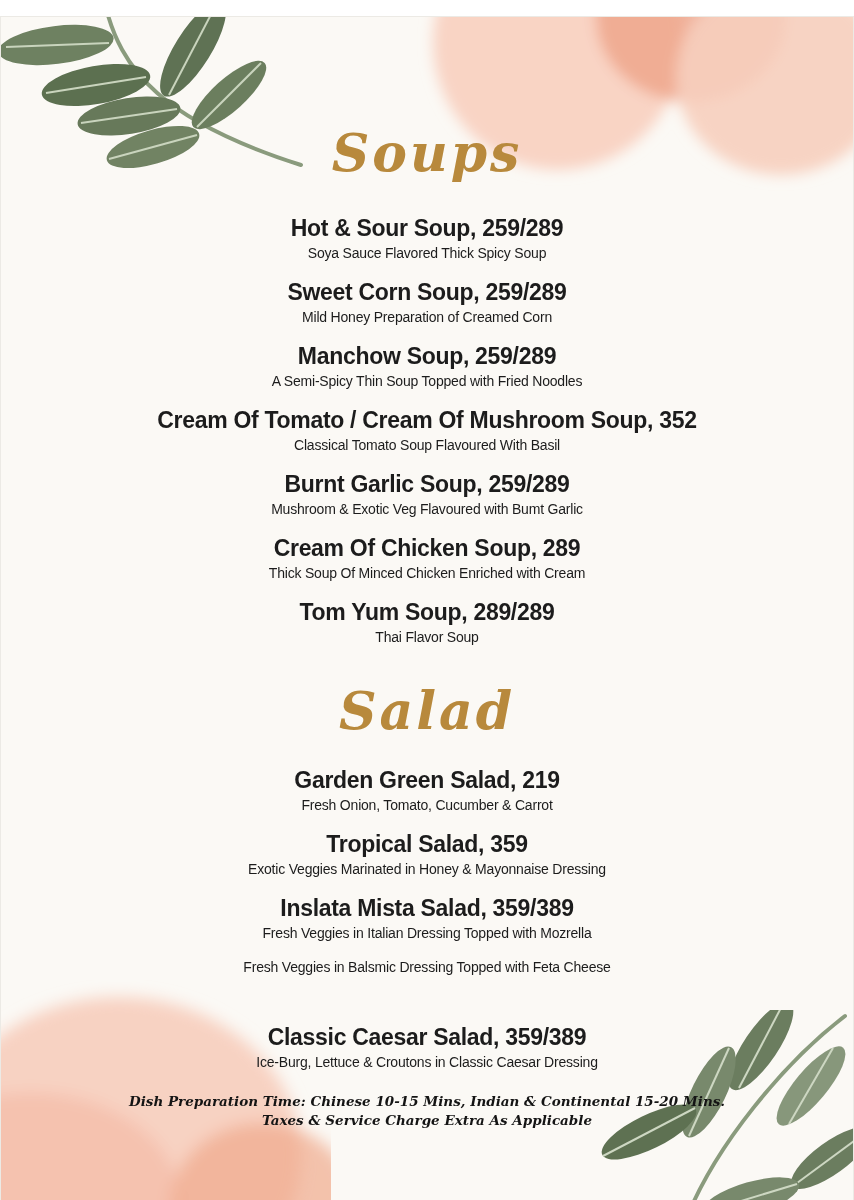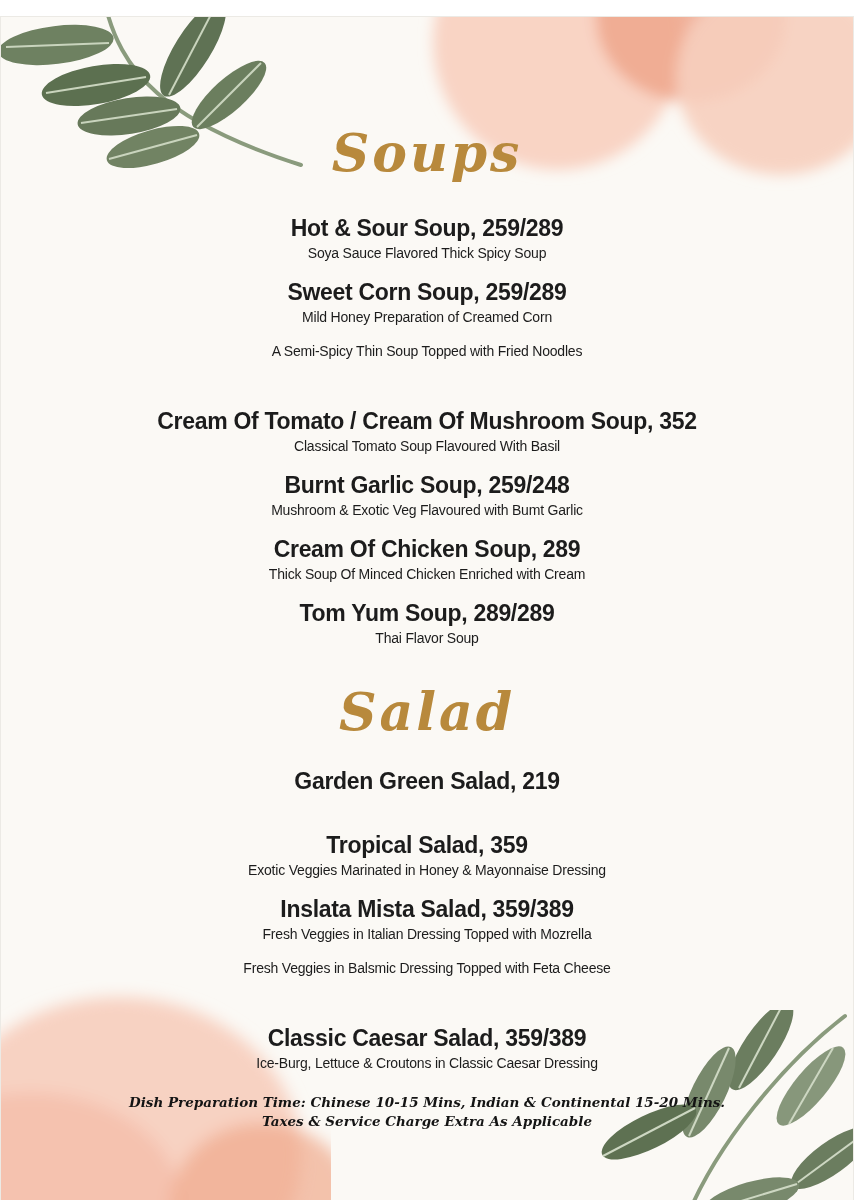--- a/index.html
+++ b/index.html
@@ -141,6 +141,7 @@
       <div class="item-desc">Mild Honey Preparation of Creamed Corn</div>
     </div>
     <div class="menu-item">
+      <div class="item-name">Manchow Soup, 259/289</div>
       <div class="item-desc">A Semi-Spicy Thin Soup Topped with Fried Noodles</div>
     </div>
     <div class="menu-item">

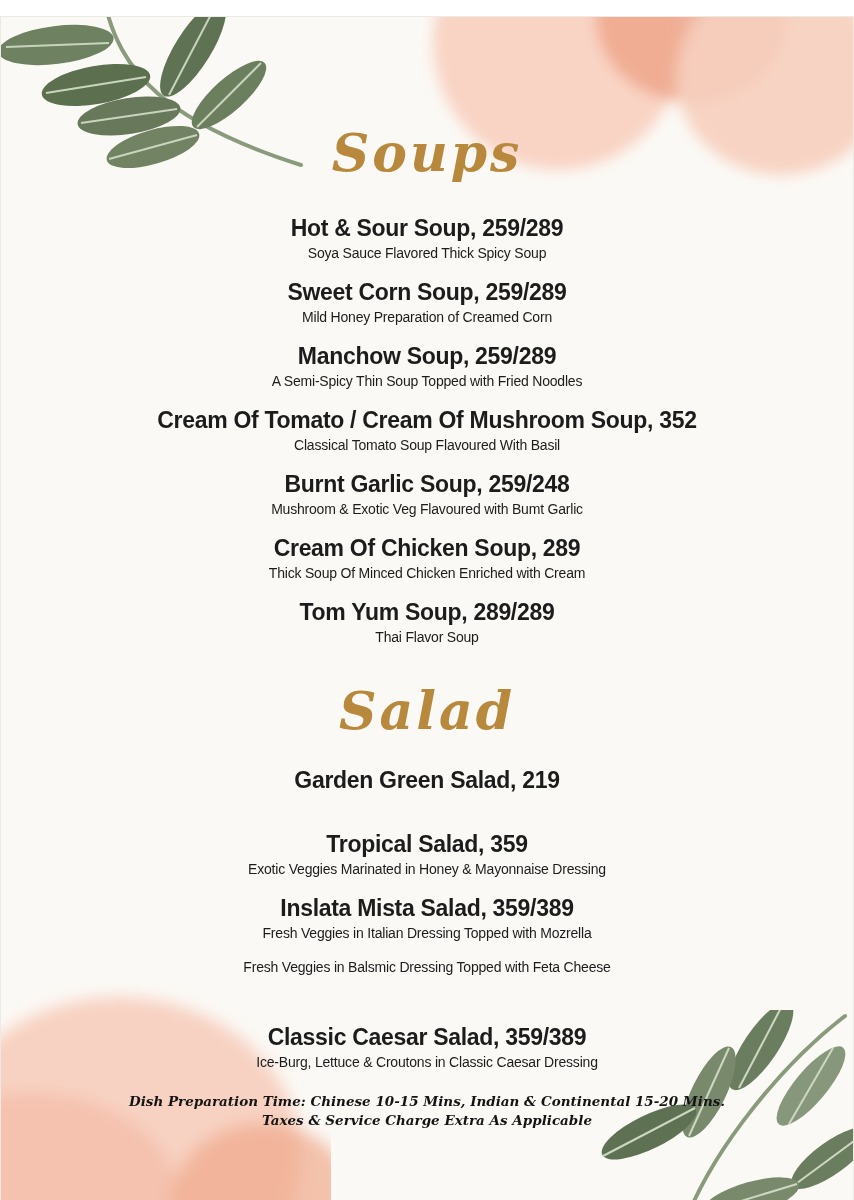--- a/index.html
+++ b/index.html
@@ -149,7 +149,7 @@
       <div class="item-desc">Classical Tomato Soup Flavoured With Basil</div>
     </div>
     <div class="menu-item">
-      <div class="item-name">Burnt Garlic Soup, 259/248</div>
+      <div class="item-name">Burnt Garlic Soup, 259/289</div>
       <div class="item-desc">Mushroom &amp; Exotic Veg Flavoured with Bumt Garlic</div>
     </div>
     <div class="menu-item">

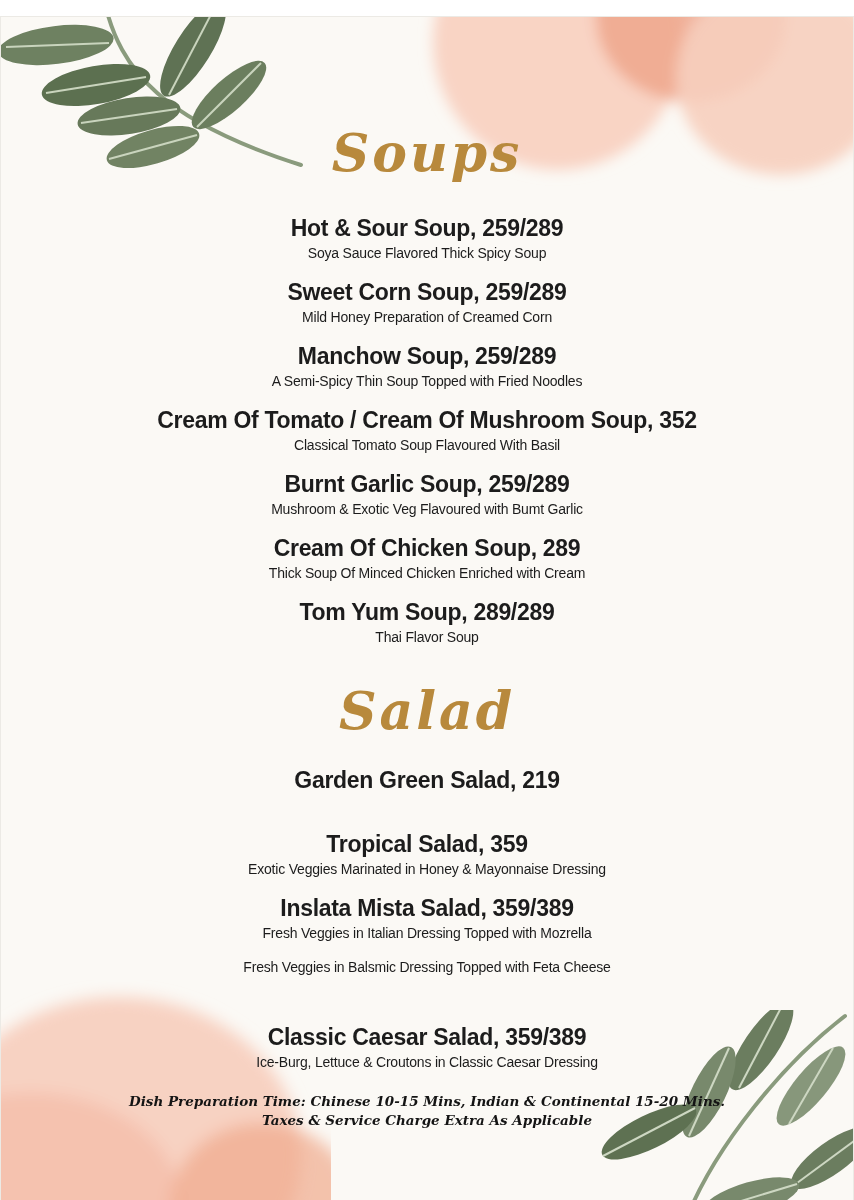--- a/index.html
+++ b/index.html
@@ -165,6 +165,7 @@
 
     <div class="menu-item">
       <div class="item-name">Garden Green Salad, 219</div>
+      <div class="item-desc">Fresh Onion, Tomato, Cucumber &amp; Carrot</div>
     </div>
     <div class="menu-item">
       <div class="item-name">Tropical Salad, 359</div>

